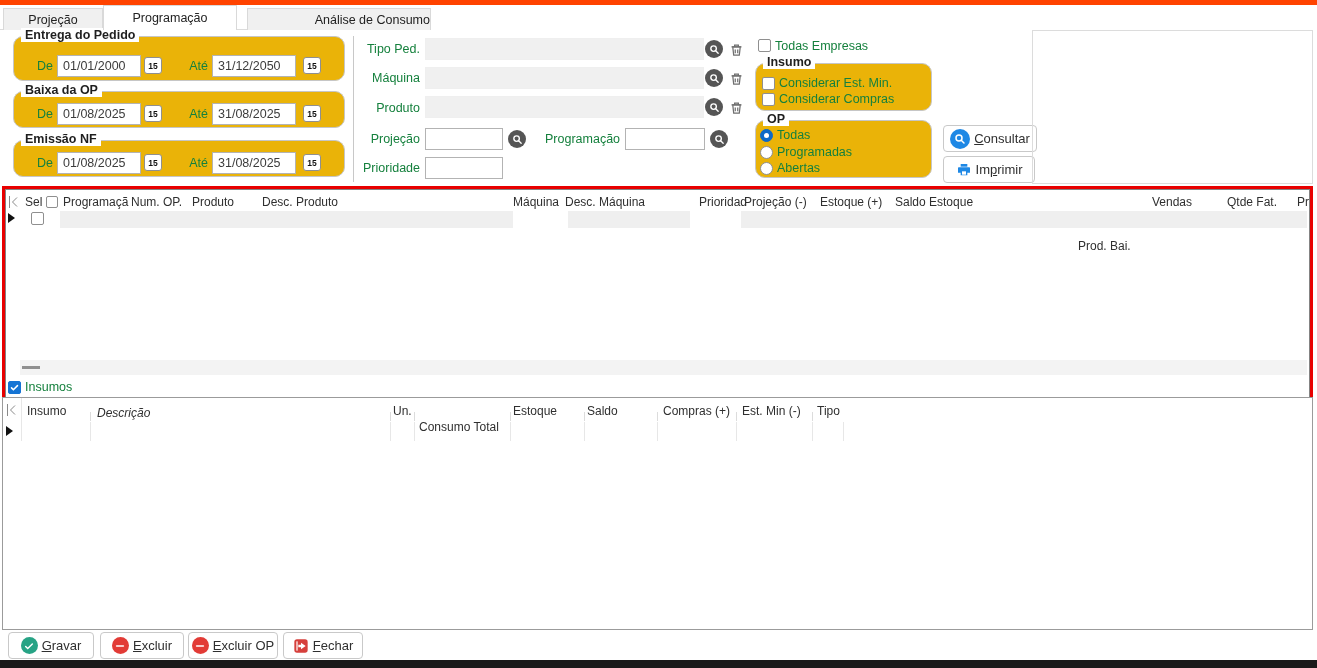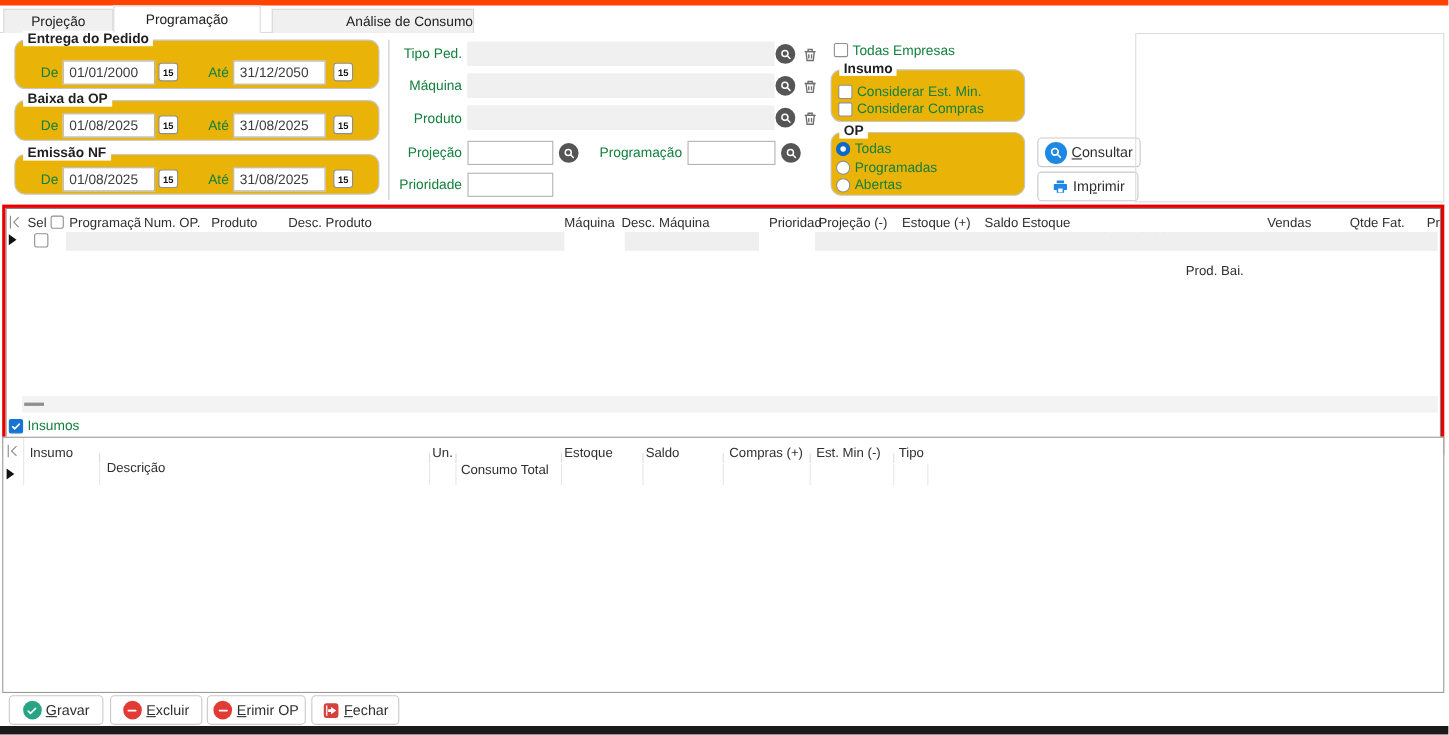--- a/index.html
+++ b/index.html
@@ -268,7 +268,7 @@
       </svg>
     <div class="sep" style="left:18px;top:0;height:43px;"></div>
     <span class="gh" style="left:24px;top:6px;">Insumo</span>
-    <span class="gh" style="left:94px;top:20px;">Descrição</span>
+    <span class="gh" style="left:94px;top:8px;font-style:italic;">Descrição</span>
     <span class="gh" style="left:390px;top:6px;">Un.</span>
     <span class="gh" style="left:416px;top:22px;">Consumo Total</span>
     <span class="gh" style="left:510px;top:6px;">Estoque</span>

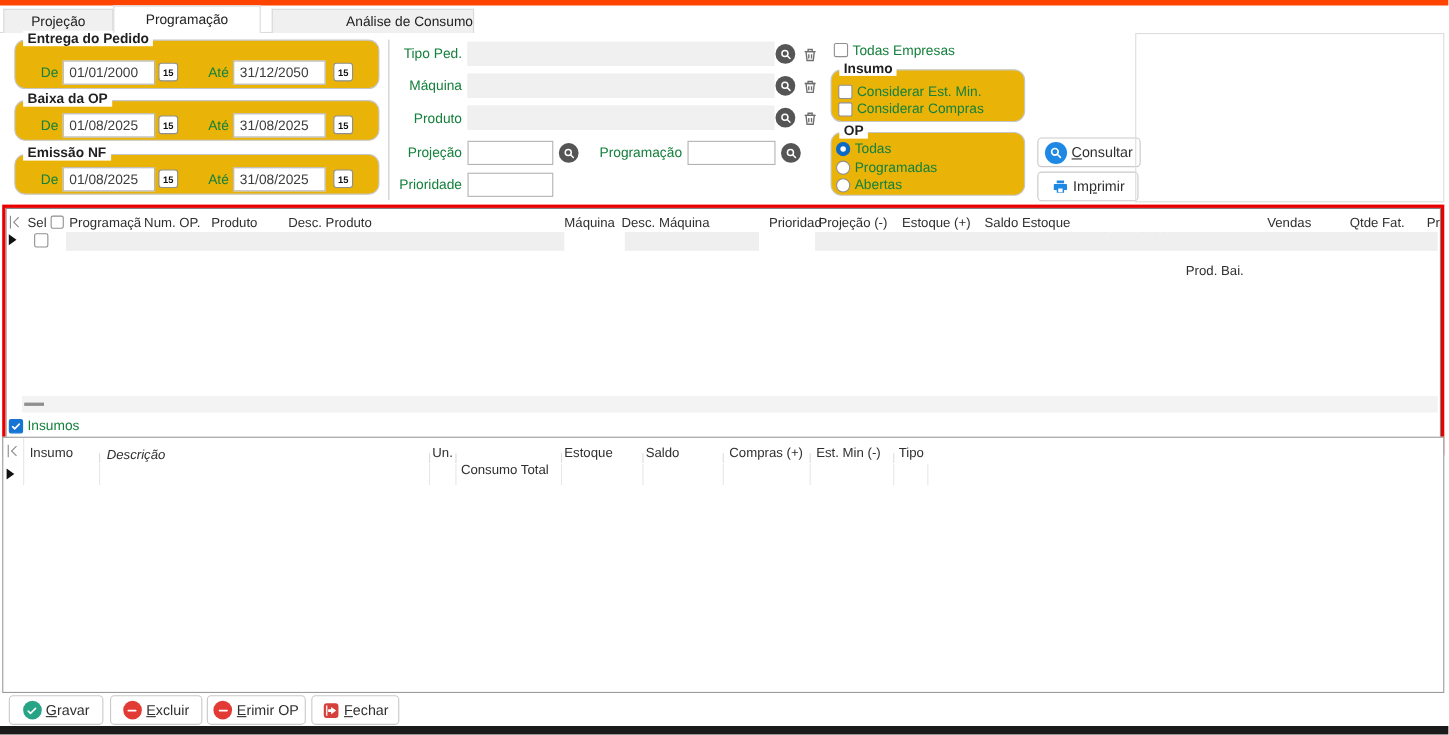--- a/index.html
+++ b/index.html
@@ -319,7 +319,7 @@
           <line x1="4" y1="12" x2="20" y2="12" stroke="#fff" stroke-width="4" stroke-linecap="round"></line>
         </svg>
     </span>
-    <span><span></span><span class="ac">E</span><span>rimir OP</span></span>
+    <span><span></span><span class="ac">E</span><span>xcluir OP</span></span>
   </div>
   <div class="btn" style="left:283px;top:632px;width:80px;height:27px;">
     <span style="display:flex;">

